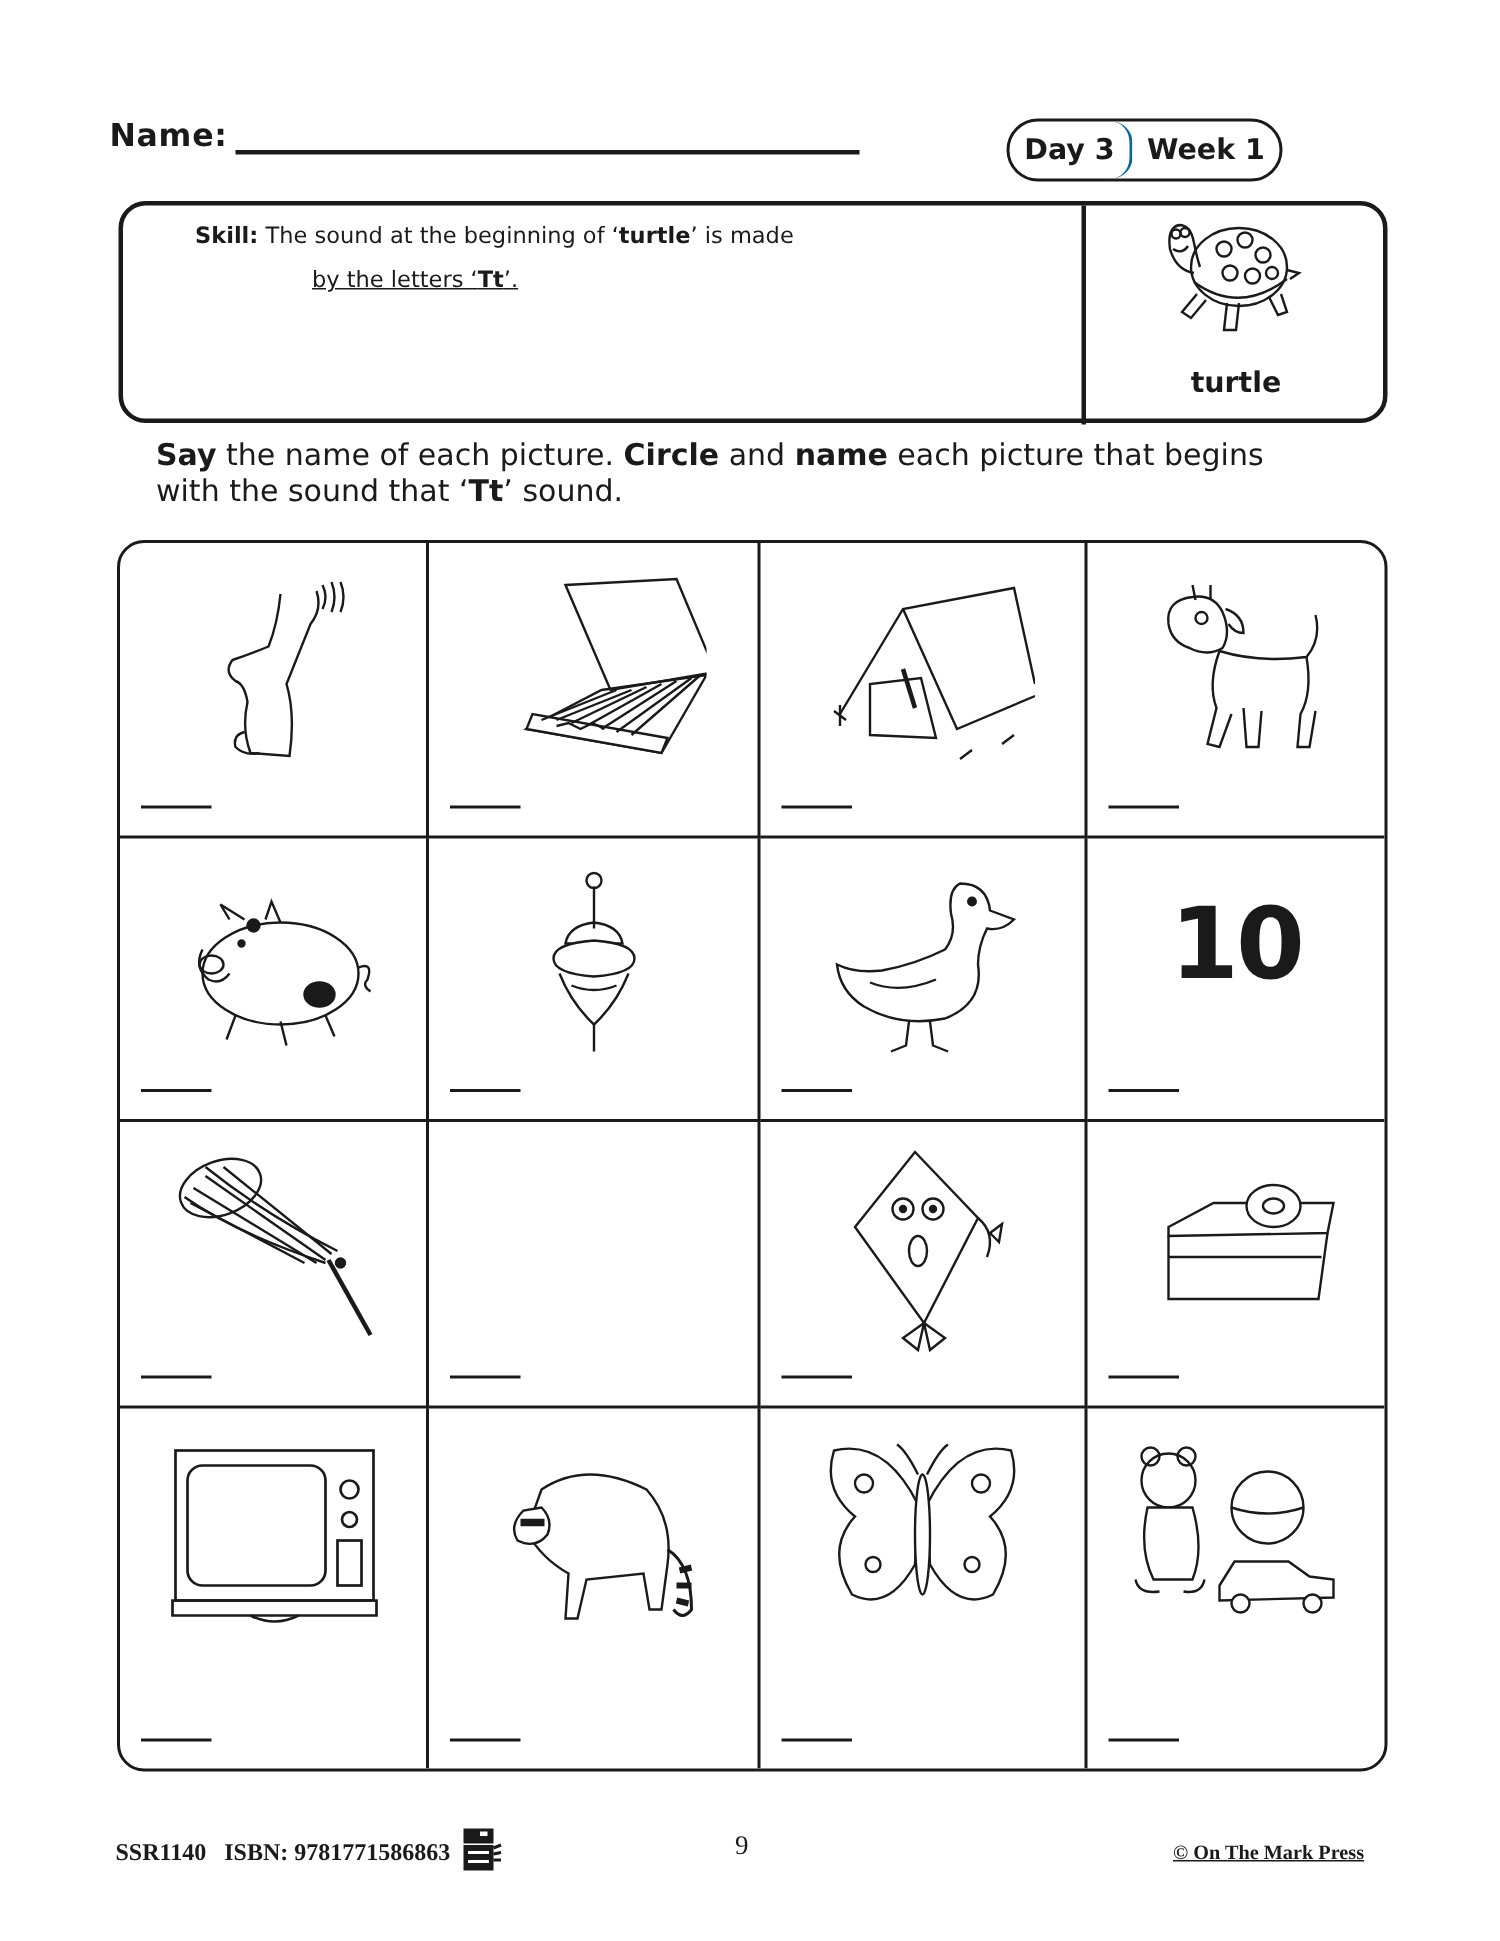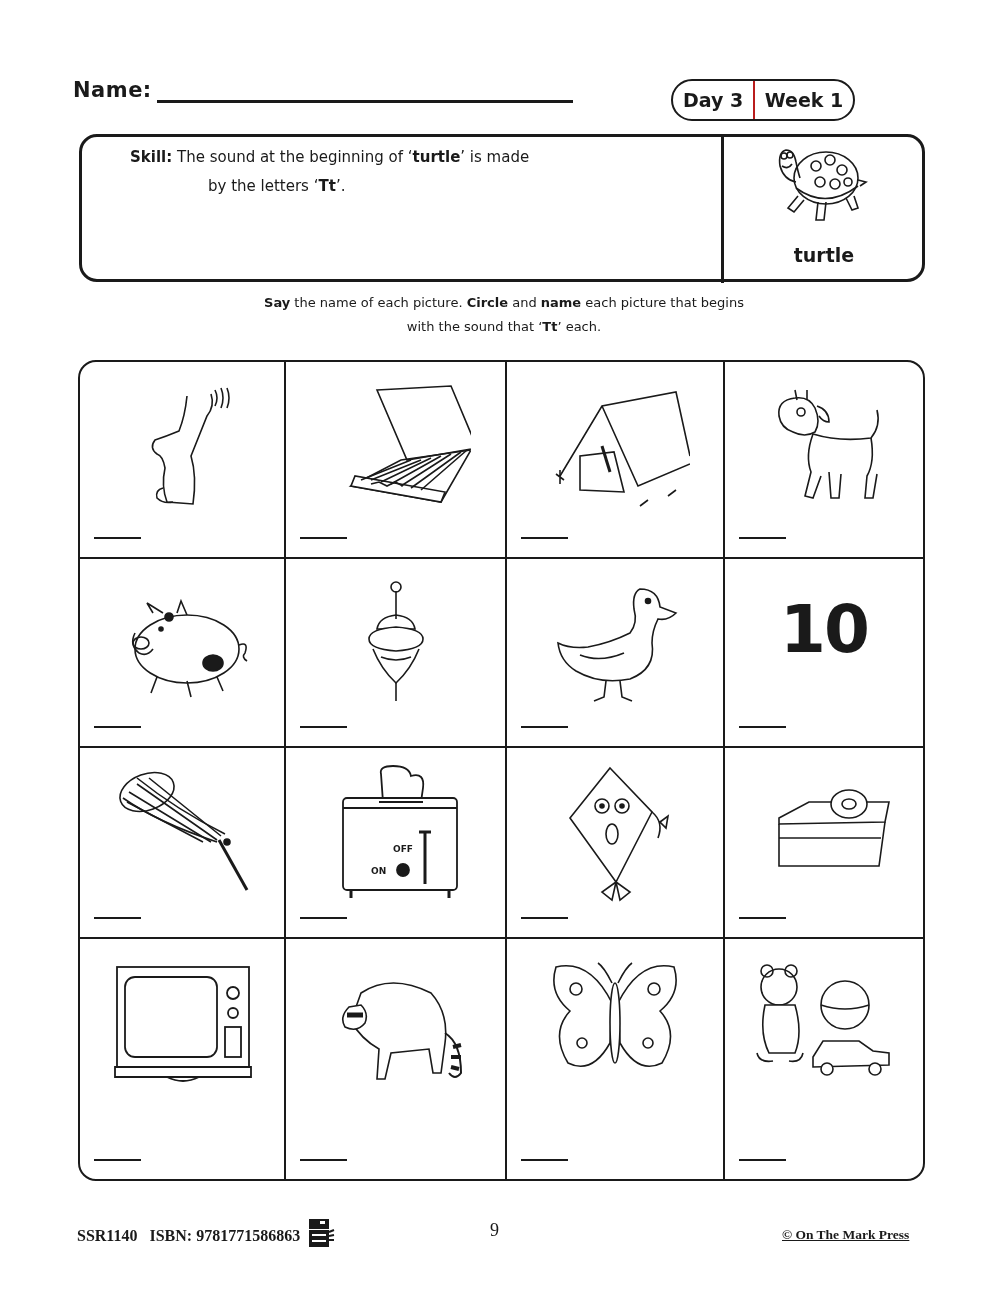--- a/index.html
+++ b/index.html
@@ -9,7 +9,7 @@
     .name-line { left: 157px; top: 100px; width: 416px; height: 0; border-top: 3px solid #1a1a1a; }
     .day-week { left: 671px; top: 79px; width: 184px; height: 42px; border: 2.5px solid #1a1a1a; border-radius: 22px; display: flex; align-items: center; box-sizing: border-box; }
     .day-week .seg { height: 100%; display: flex; align-items: center; justify-content: center; font-weight: bold; font-size: 19px; }
-    .day-week .day { width: 80px; border-right: 2px solid #b91c1c; }
+    .day-week .day { width: 80px; border-right: 2px solid #0369a1; border-radius: 14px; }
     .day-week .week { flex: 1; }
     .skill-box { left: 79px; top: 134px; width: 846px; height: 148px; border: 3px solid #1a1a1a; border-radius: 18px; box-sizing: border-box; }
     .skill-divider { left: 721px; top: 137px; width: 0; height: 146px; border-left: 3px solid #1a1a1a; }

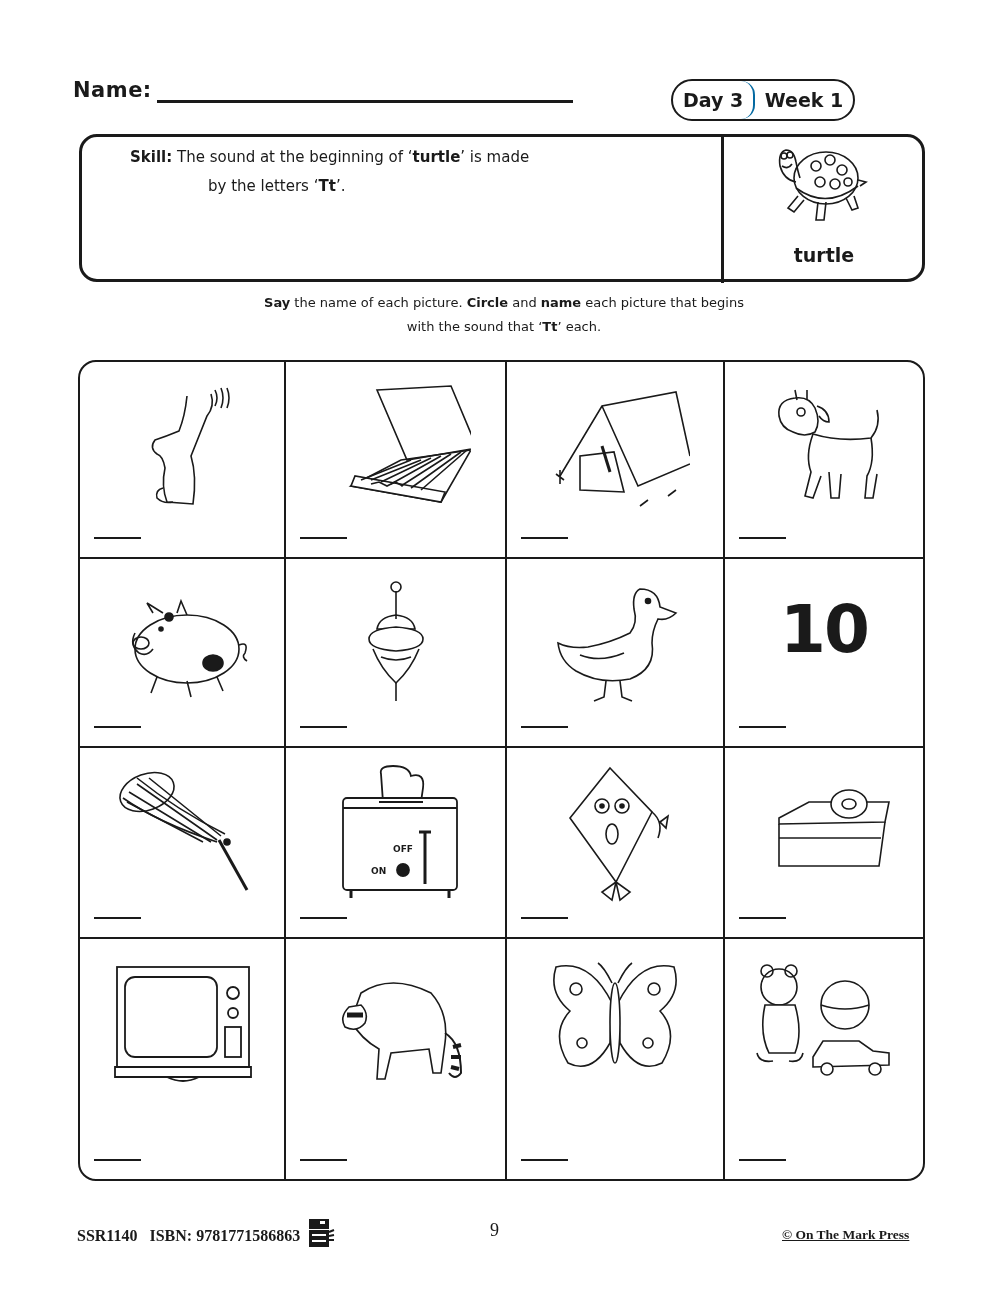--- a/index.html
+++ b/index.html
@@ -14,7 +14,7 @@
     .skill-box { left: 79px; top: 134px; width: 846px; height: 148px; border: 3px solid #1a1a1a; border-radius: 18px; box-sizing: border-box; }
     .skill-divider { left: 721px; top: 137px; width: 0; height: 146px; border-left: 3px solid #1a1a1a; }
     .skill-text { left: 130px; top: 143px; font-size: 15px; line-height: 29px; width: 580px; }
-    .skill-text .line2 { padding-left: 78px; }
+    .skill-text .line2 { padding-left: 78px; text-decoration: underline; }
     .turtle-img { left: 760px; top: 140px; width: 110px; height: 88px; }
     .turtle-label { left: 724px; top: 244px; width: 200px; text-align: center; font-size: 19px; font-weight: bold; }
     .instructions { left: 104px; top: 291px; font-size: 13px; line-height: 24px; width: 800px; text-align: center; }

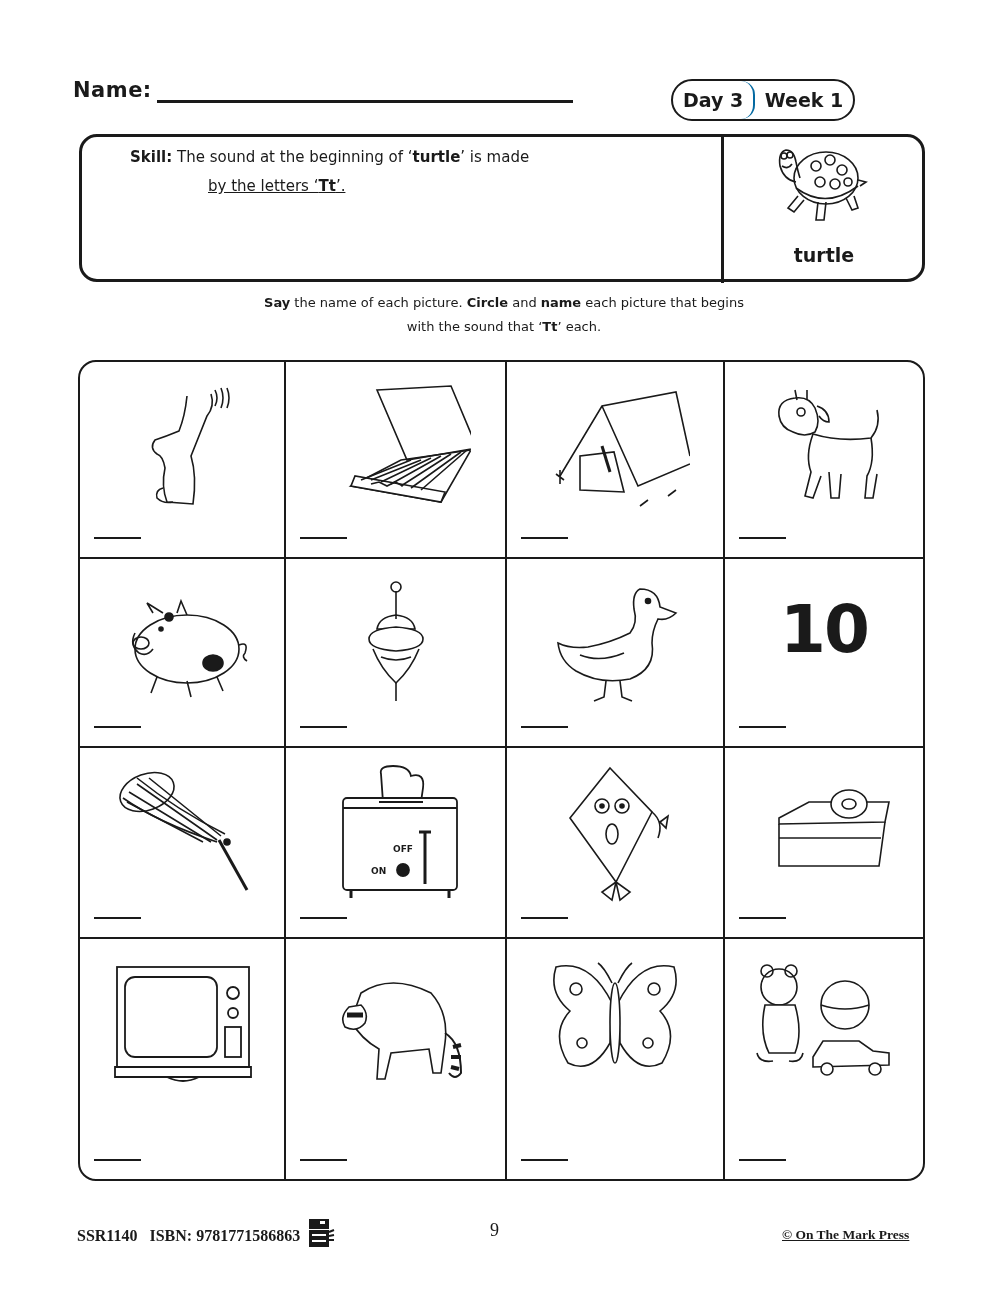--- a/index.html
+++ b/index.html
@@ -17,7 +17,7 @@
     .skill-text .line2 { padding-left: 78px; text-decoration: underline; }
     .turtle-img { left: 760px; top: 140px; width: 110px; height: 88px; }
     .turtle-label { left: 724px; top: 244px; width: 200px; text-align: center; font-size: 19px; font-weight: bold; }
-    .instructions { left: 104px; top: 291px; font-size: 13px; line-height: 24px; width: 800px; text-align: center; }
+    .instructions { left: 104px; top: 291px; font-size: 20px; line-height: 24px; width: 800px; }
     .grid { left: 78px; top: 360px; width: 847px; height: 821px; border: 2.5px solid #1a1a1a; border-radius: 18px; box-sizing: border-box; display: grid; grid-template-columns: 206px 221px 218px 1fr; grid-template-rows: 197px 189px 191px 1fr; overflow: hidden; }
     .cell { position: relative; border-right: 2px solid #1a1a1a; border-bottom: 2px solid #1a1a1a; box-sizing: border-box; padding-left: 31px; }
     .cell.last-col { border-right: none; }

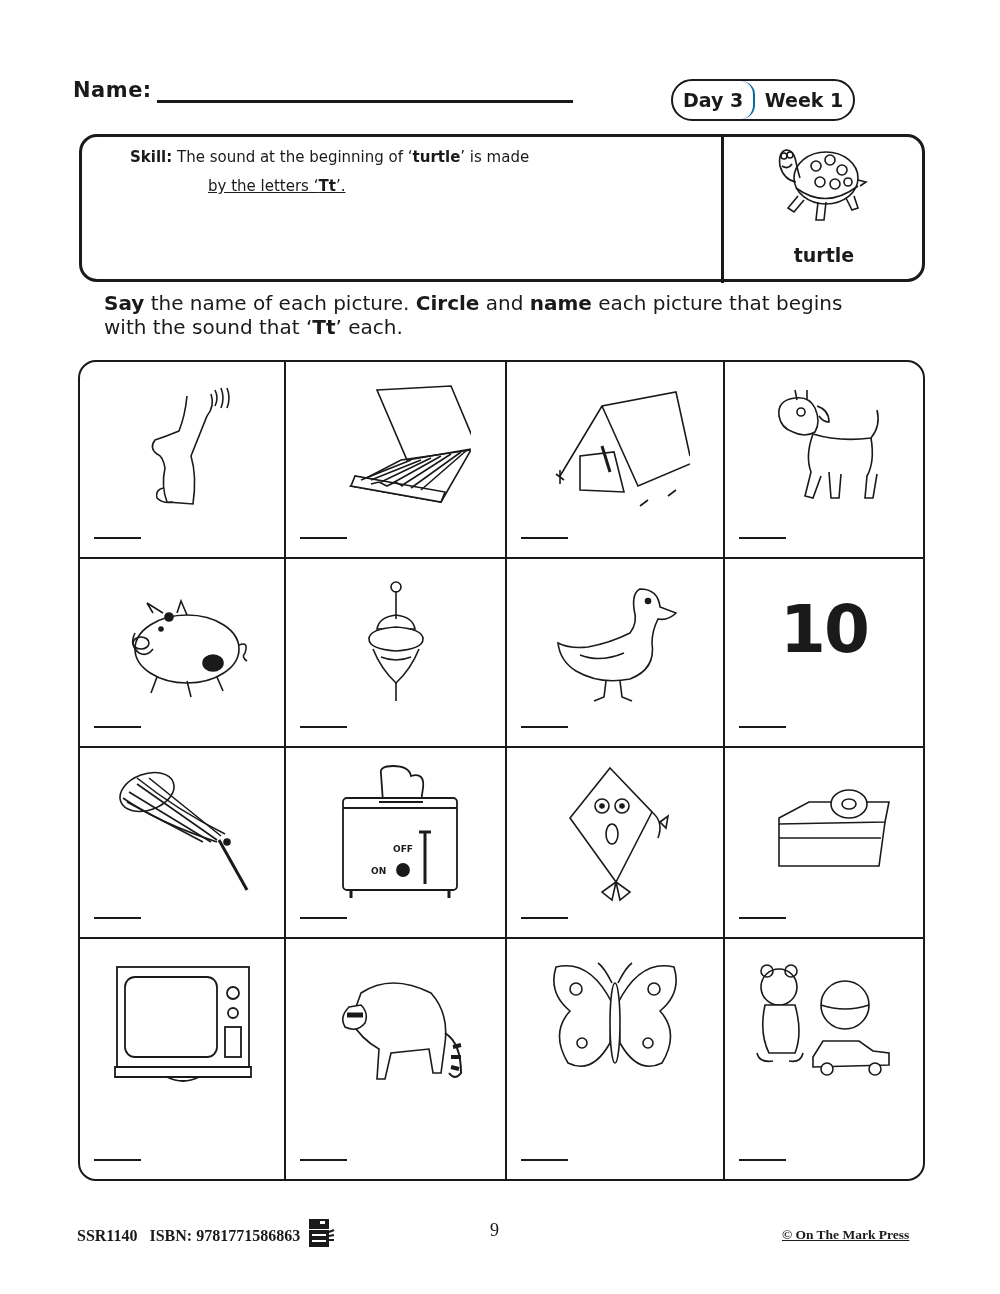--- a/index.html
+++ b/index.html
@@ -72,7 +72,7 @@
 
 <div class="abs instructions">
   <div><b>Say</b><span> the name of each picture.  </span><b>Circle</b><span> and </span><b>name</b><span> each picture that begins</span></div>
-  <div><span>with the sound that ‘</span><b>Tt</b><span>’ each.</span></div>
+  <div><span>with the sound that ‘</span><b>Tt</b><span>’ sound.</span></div>
 </div>
 
 <div class="abs grid">

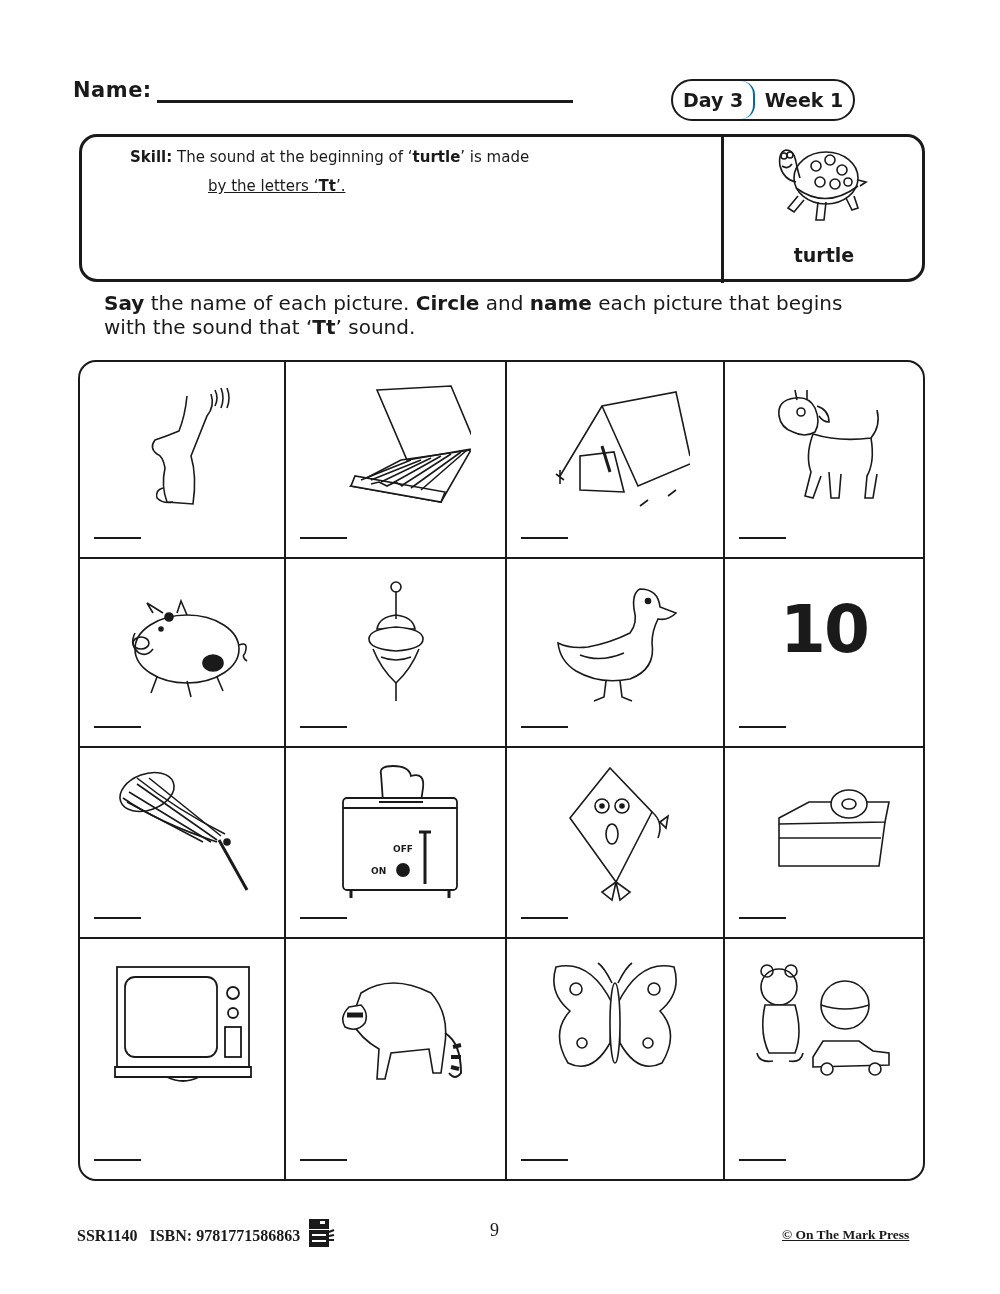--- a/index.html
+++ b/index.html
@@ -189,19 +189,6 @@
     <div class="blank"></div>
   </div>
   <div class="cell">
-    <div class="pic">
-      <svg viewBox="0 0 150 140" fill="none" stroke="#1a1a1a" stroke-width="1.8">
-        <path d="M60 12 Q58 4 72 4 Q88 4 90 14 Q104 10 102 26 L100 40 L62 40 Z"></path>
-        <rect x="22" y="36" width="114" height="92" rx="4" fill="#fff"></rect>
-        <path d="M22 46 L136 46"></path>
-        <path d="M58 40 L102 40"></path>
-        <path d="M104 70 L104 122 M98 70 L110 70" stroke-width="3"></path>
-        <circle cx="82" cy="108" r="6" fill="#1a1a1a"></circle>
-        <text x="72" y="90" font-size="9" font-family="DejaVu Sans" fill="#1a1a1a" stroke="none" font-weight="bold">OFF</text>
-        <text x="50" y="112" font-size="9" font-family="DejaVu Sans" fill="#1a1a1a" stroke="none" font-weight="bold">ON</text>
-        <path d="M30 128 L30 136 M128 128 L128 136" stroke-width="3"></path>
-      </svg>
-    </div>
     <div class="blank"></div>
   </div>
   <div class="cell">

